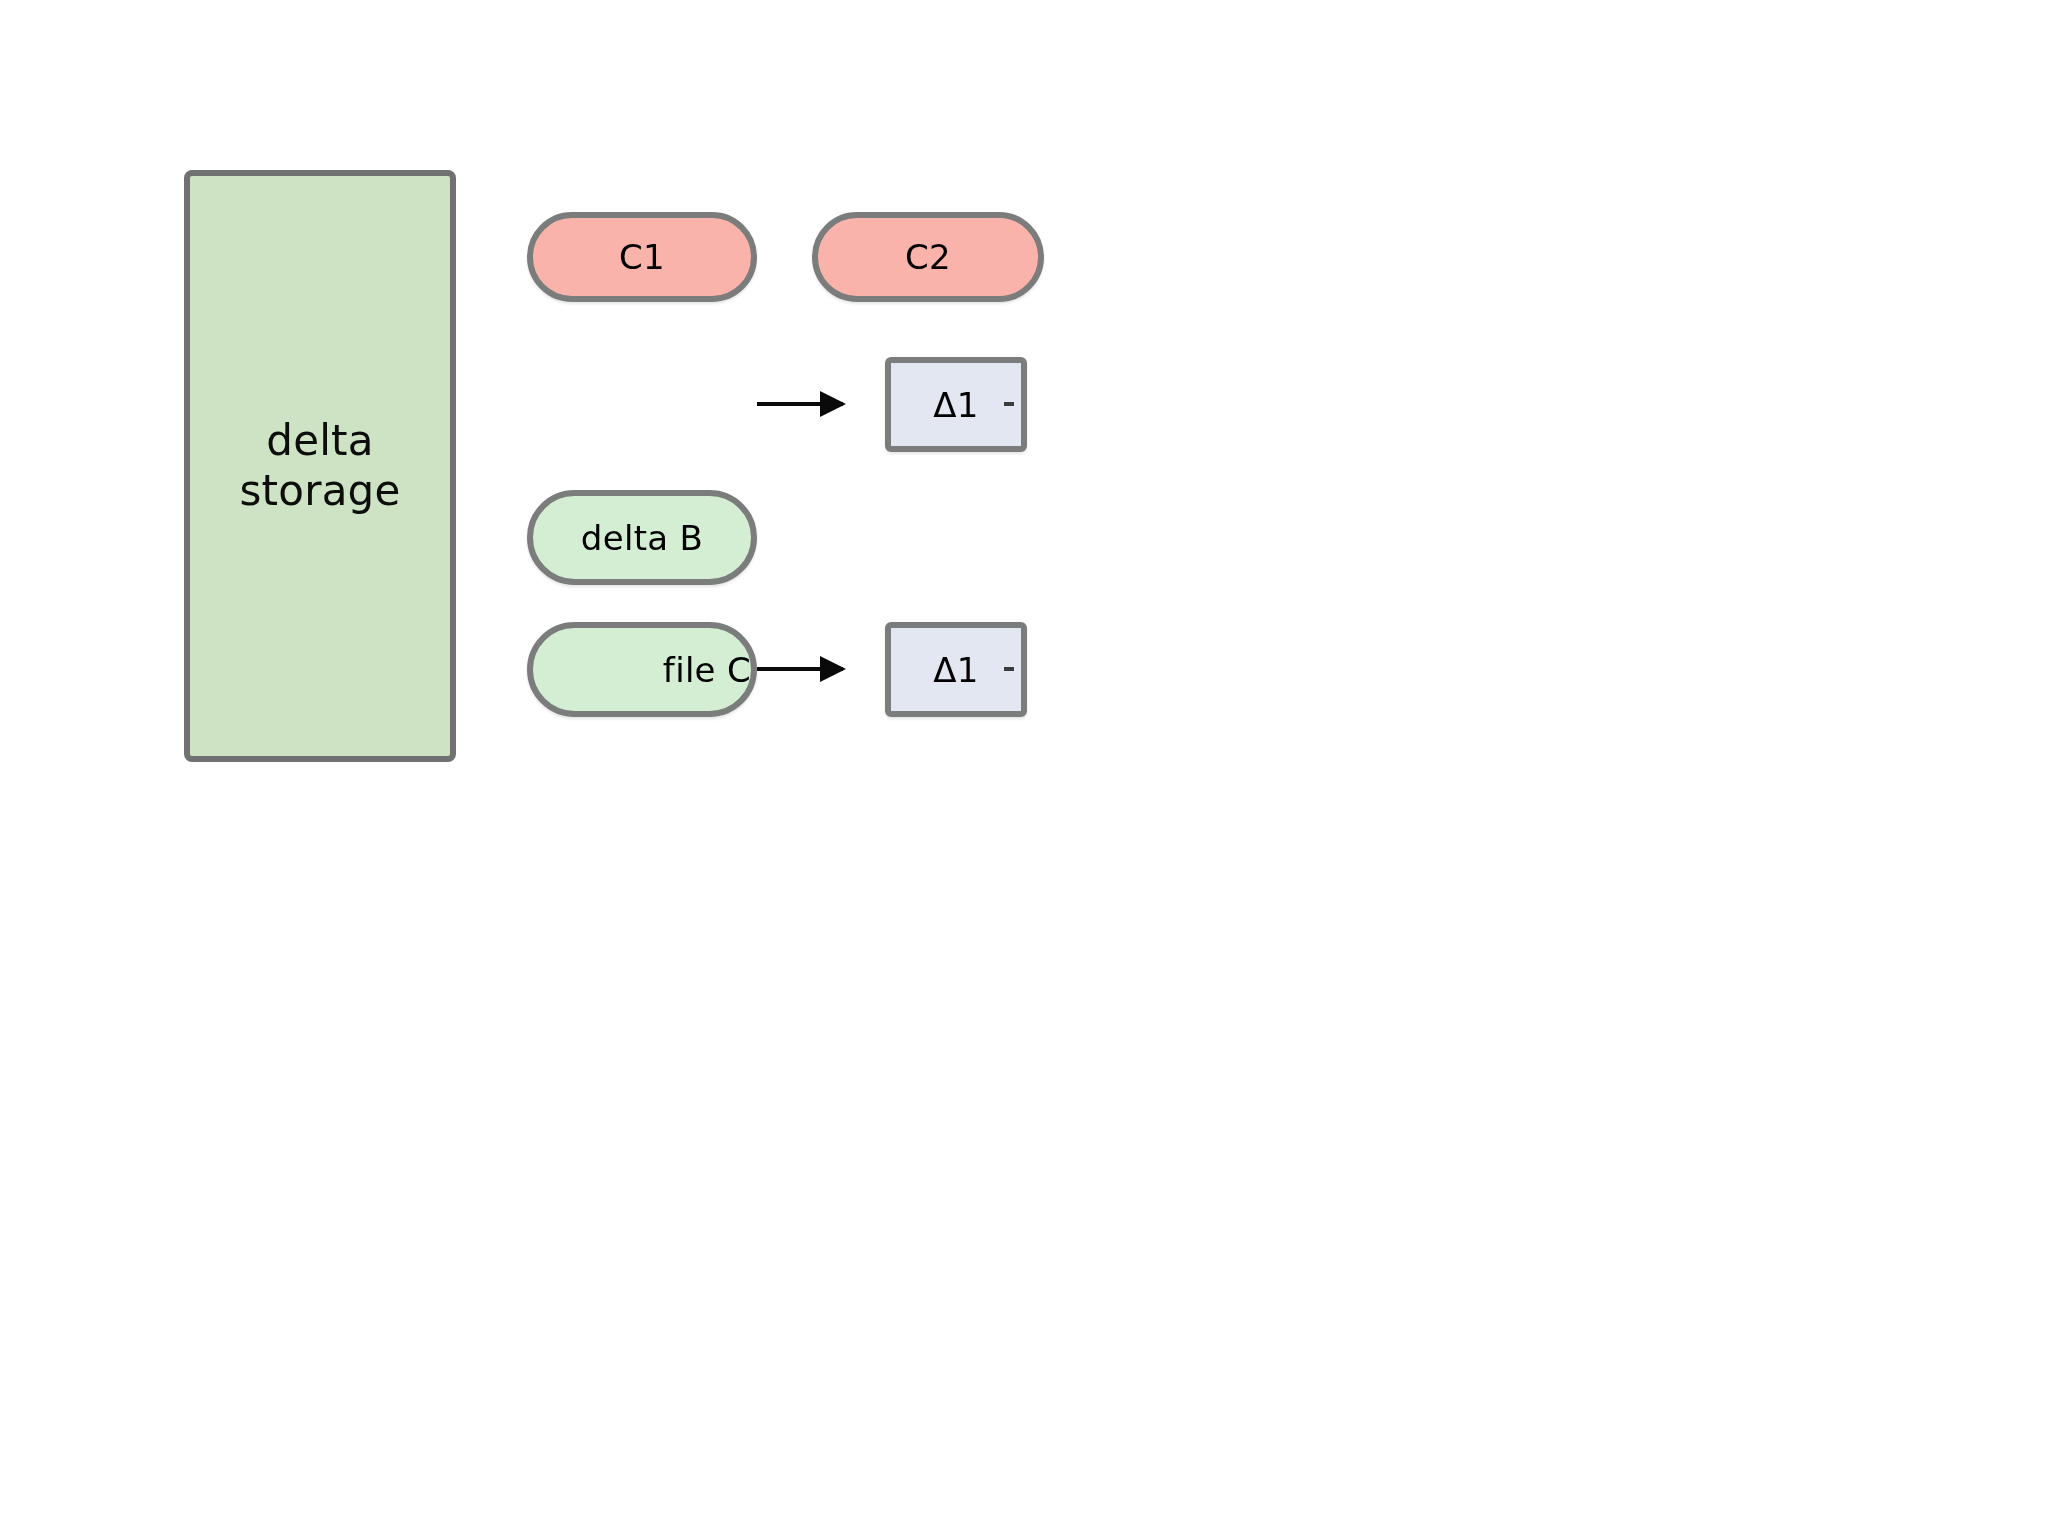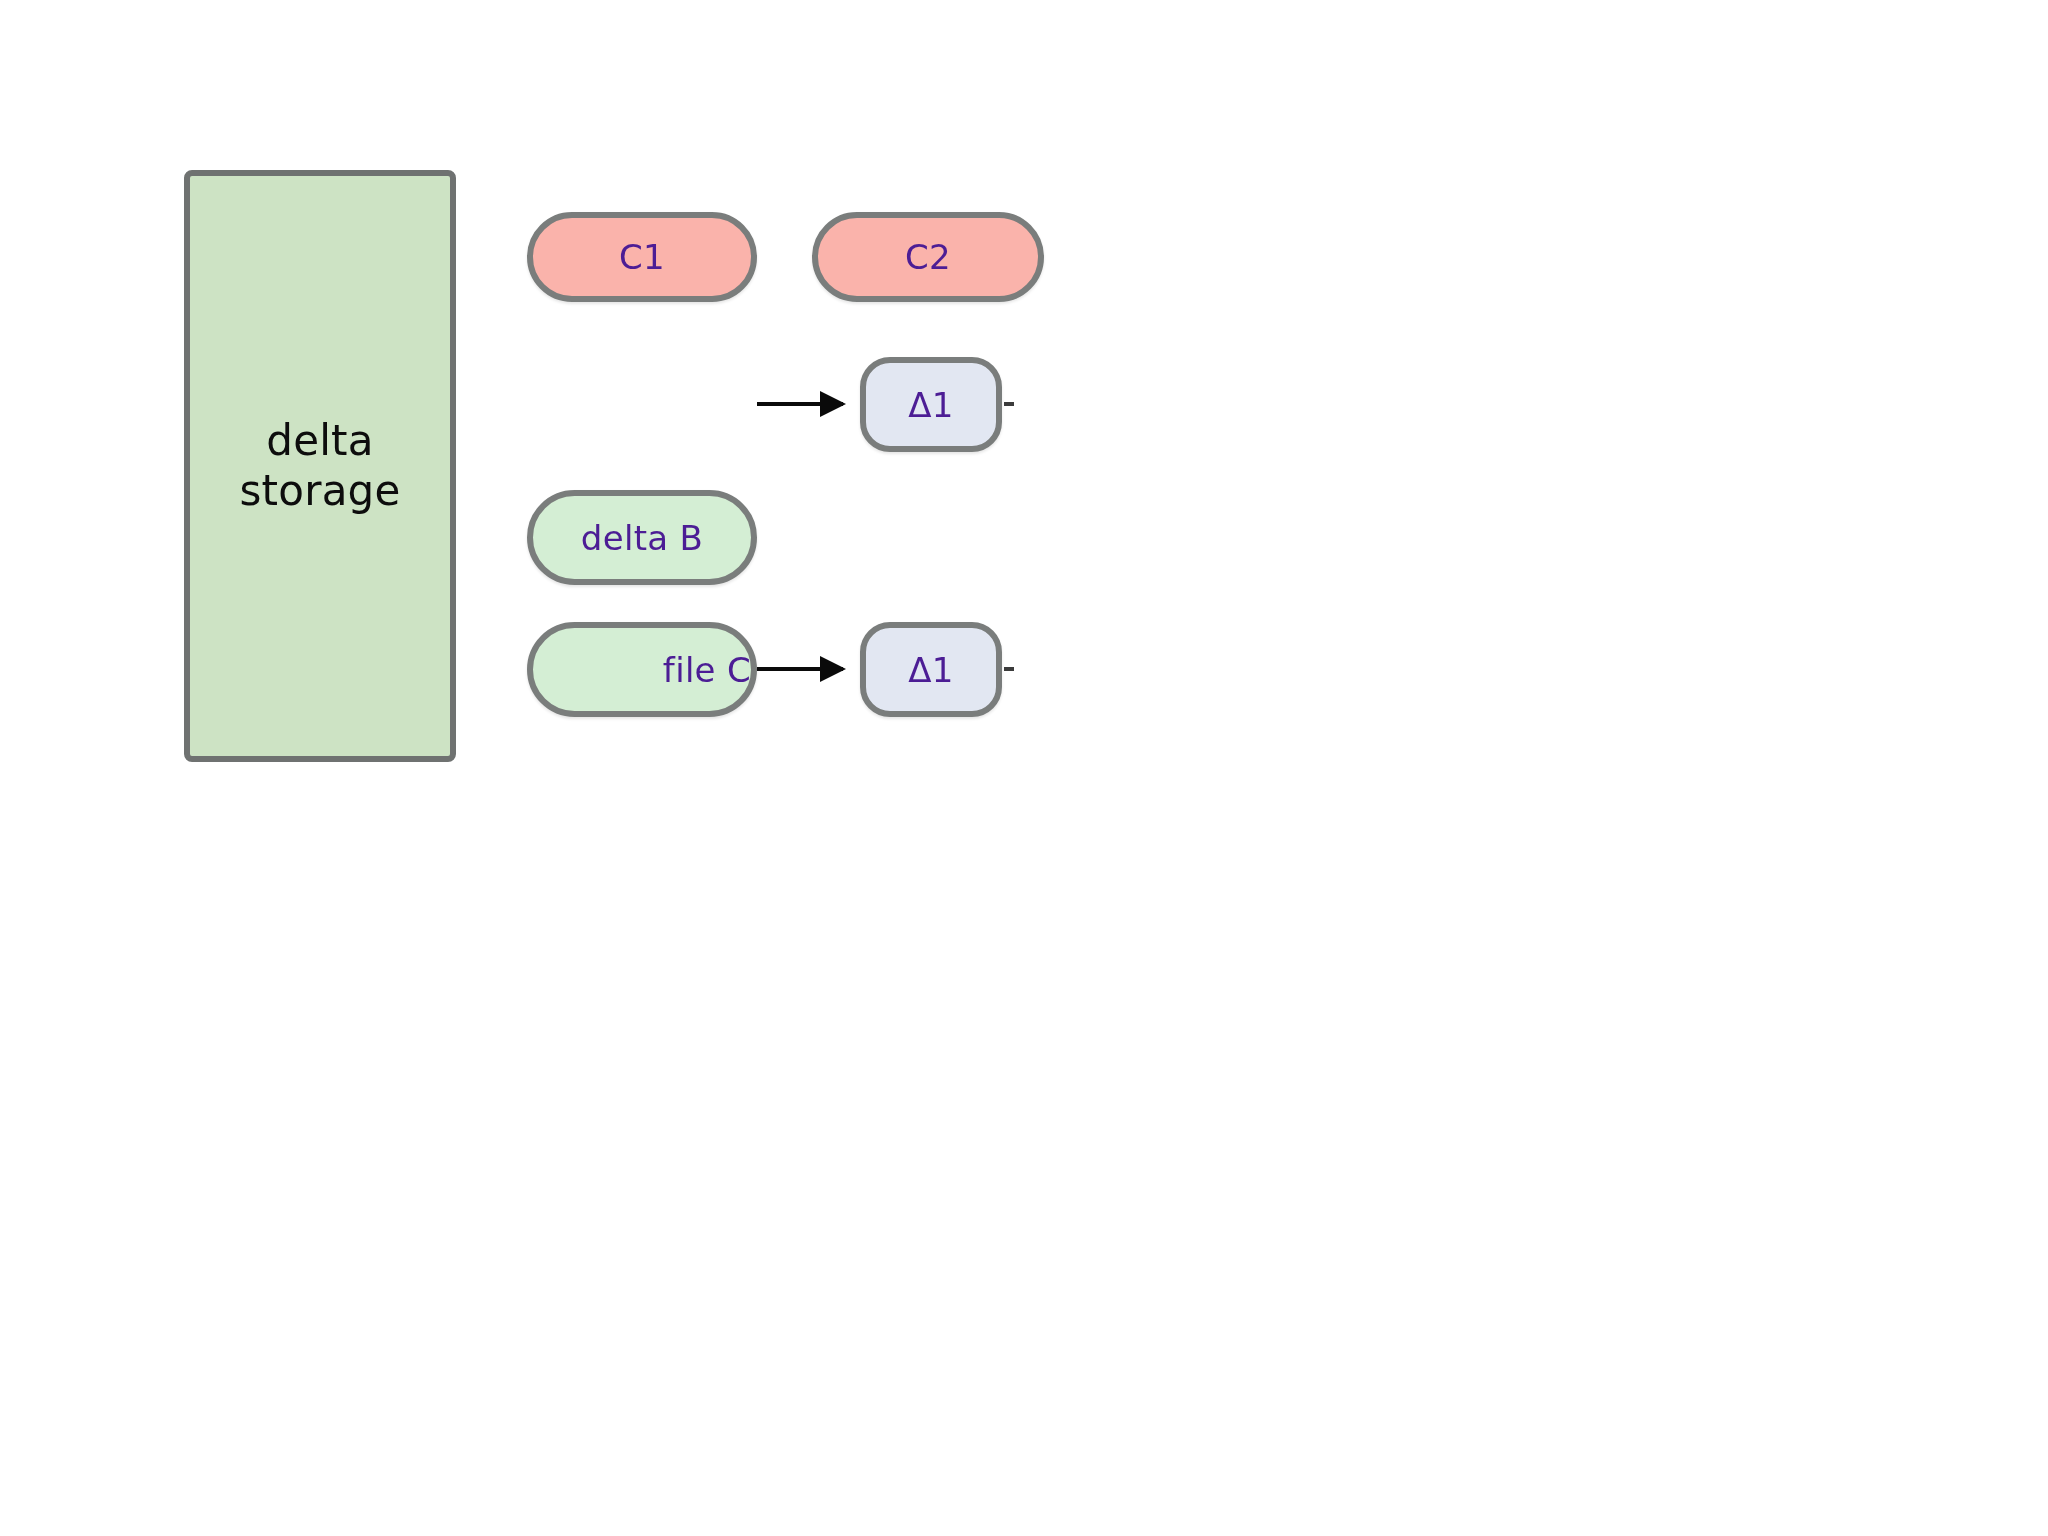--- a/index.html
+++ b/index.html
@@ -51,7 +51,7 @@
     align-items: center;
     justify-content: center;
     font-size: 34px;
-    color: #4c1d95;
+    color: #000000;
     letter-spacing: 0.3px;
     box-shadow: 0 2px 3px rgba(0,0,0,0.10);
   }

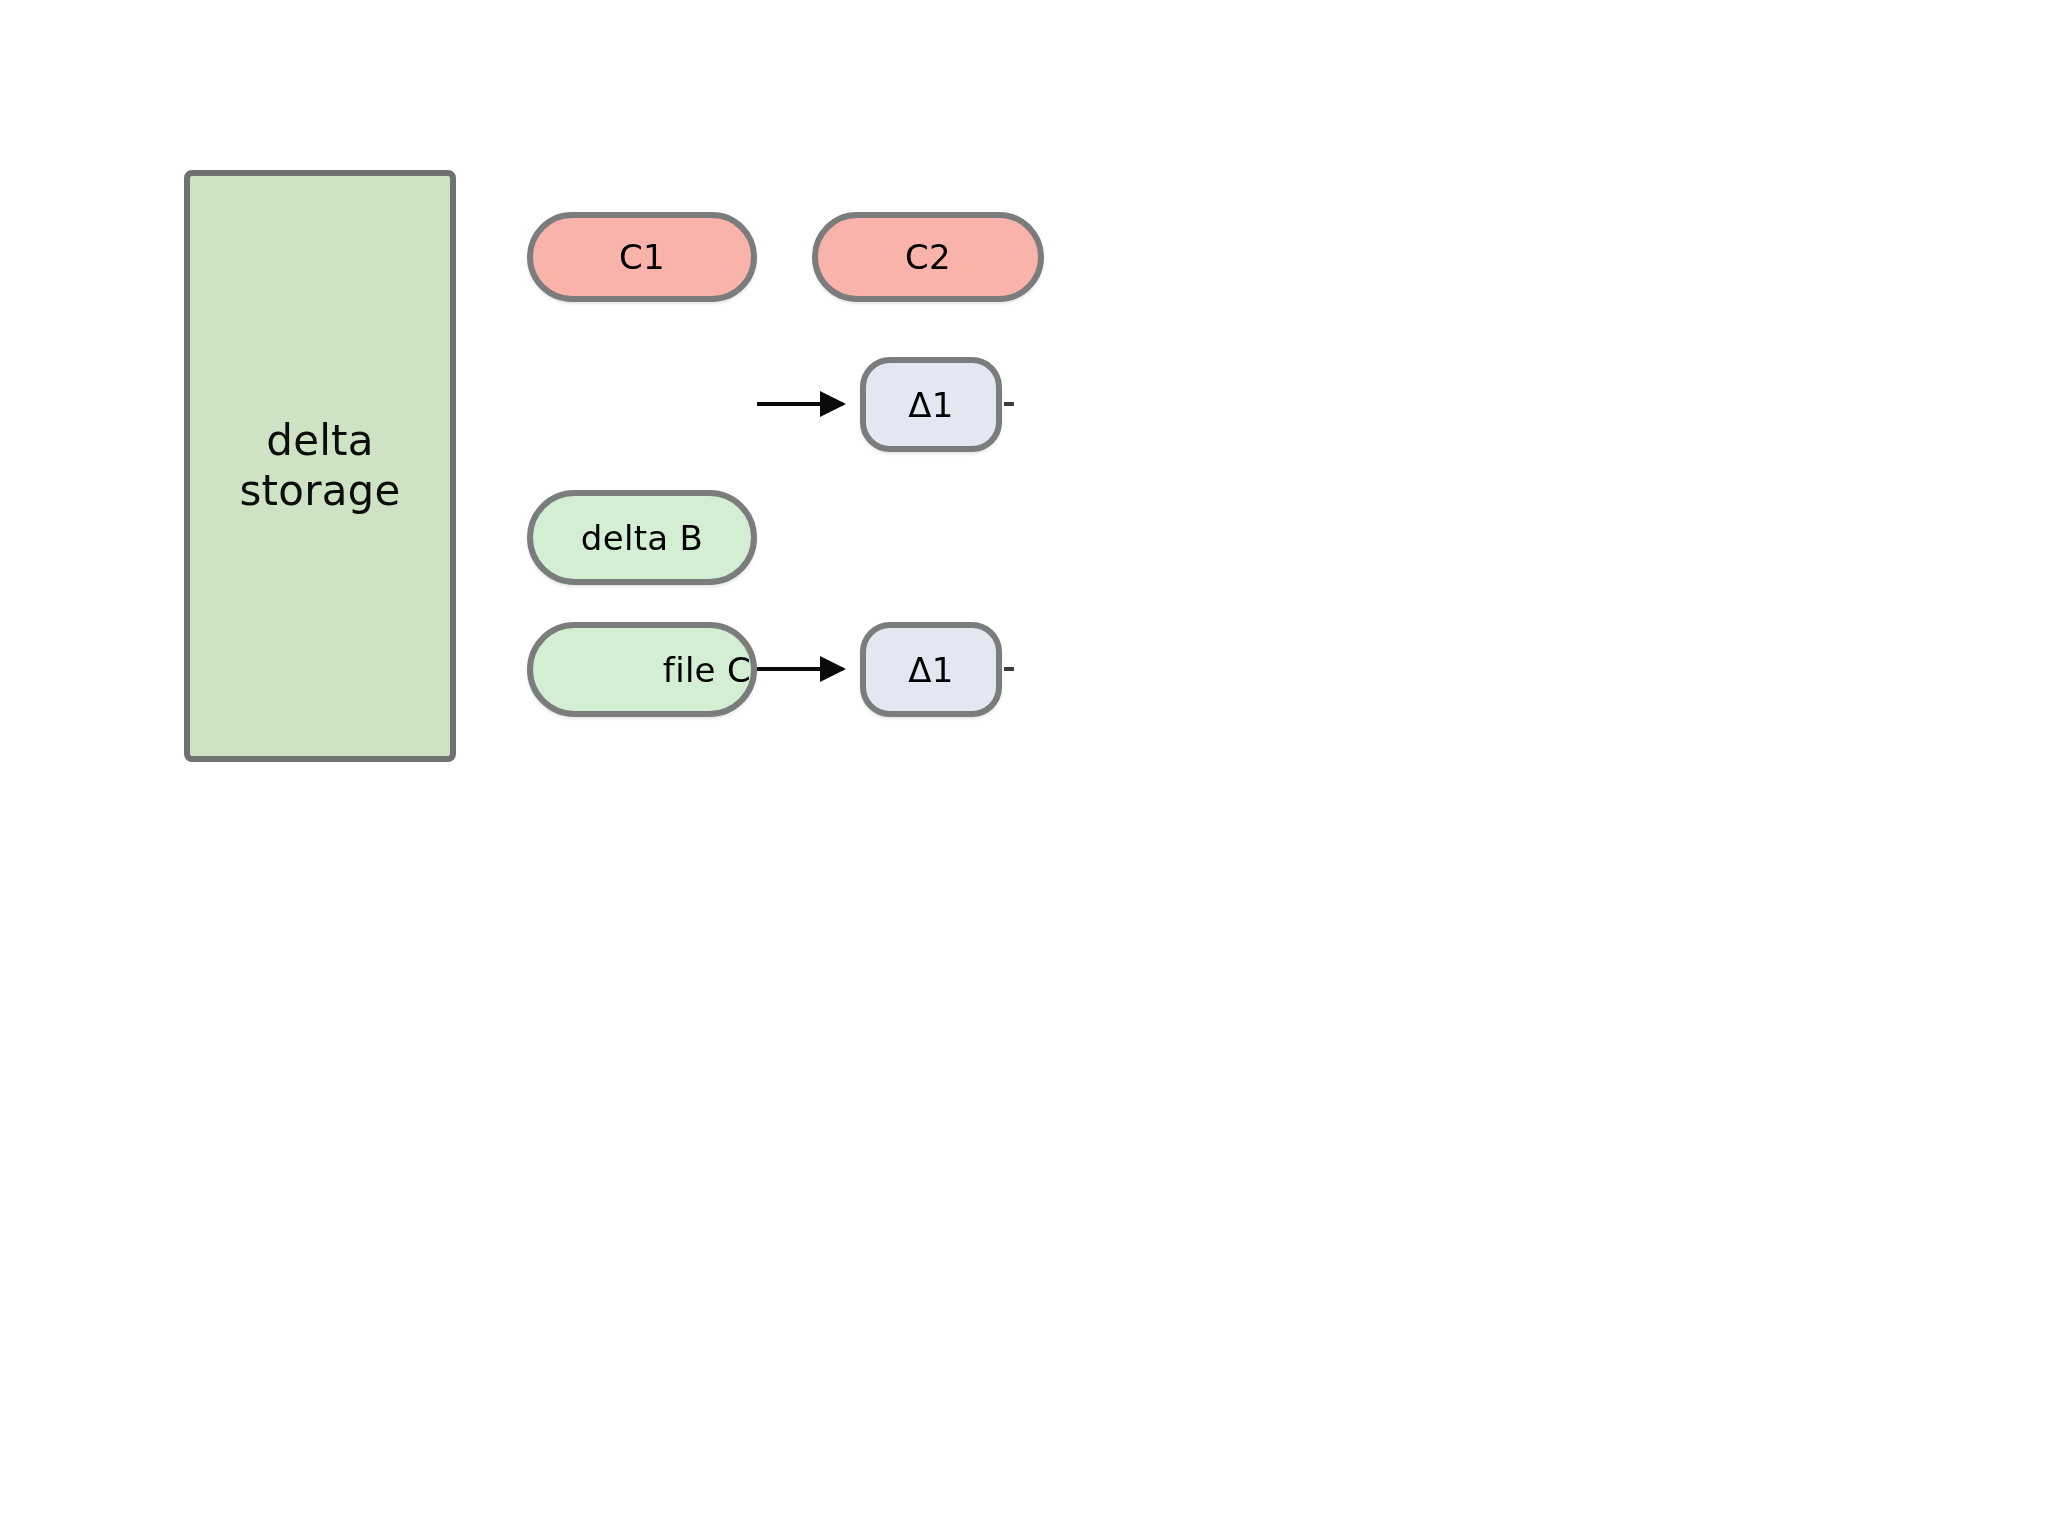--- a/index.html
+++ b/index.html
@@ -56,7 +56,7 @@
     box-shadow: 0 2px 3px rgba(0,0,0,0.10);
   }
   .node.pill { border-radius: 999px; }
-  .node.rounded { border-radius: 30px; }
+  .node.rounded { border-radius: 6px; margin-left: 25px; }
 
   .node.commit { background: #fab3ab; }
   .node.file   { background: #d4eed4; }

